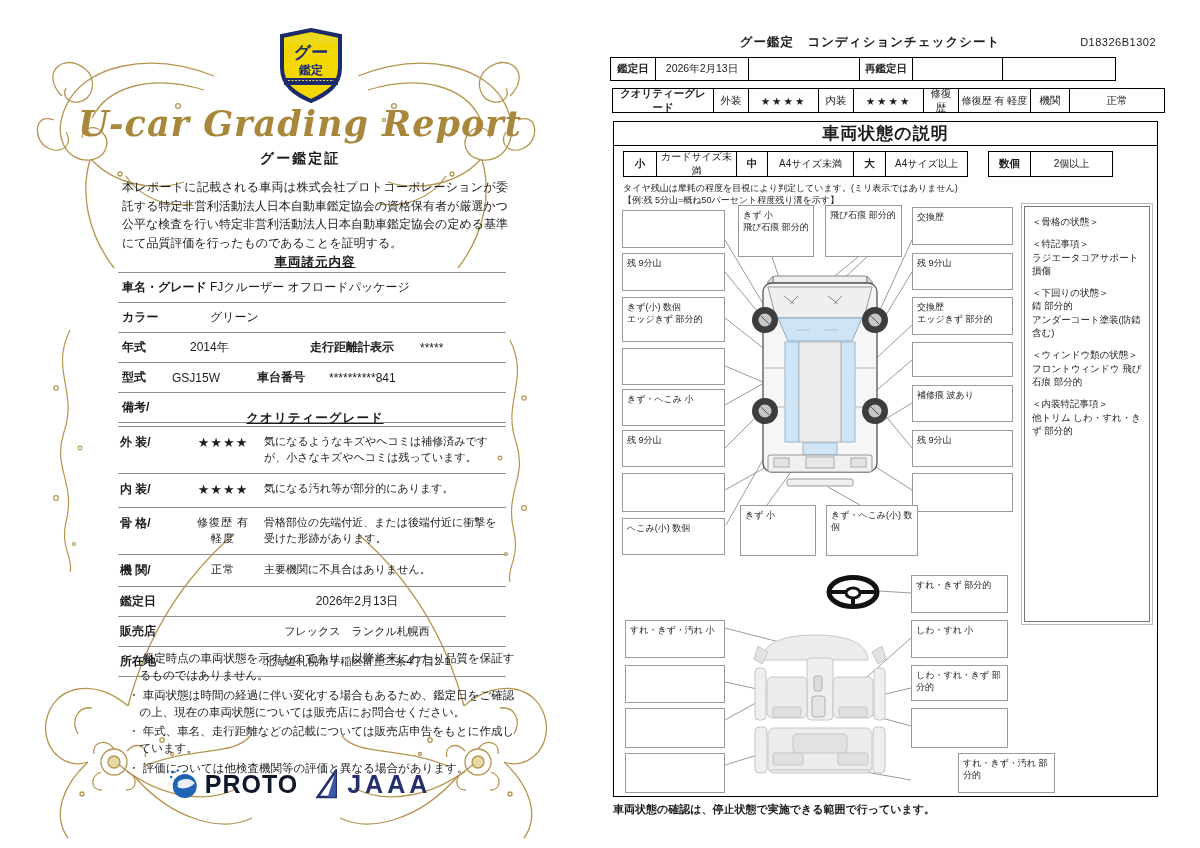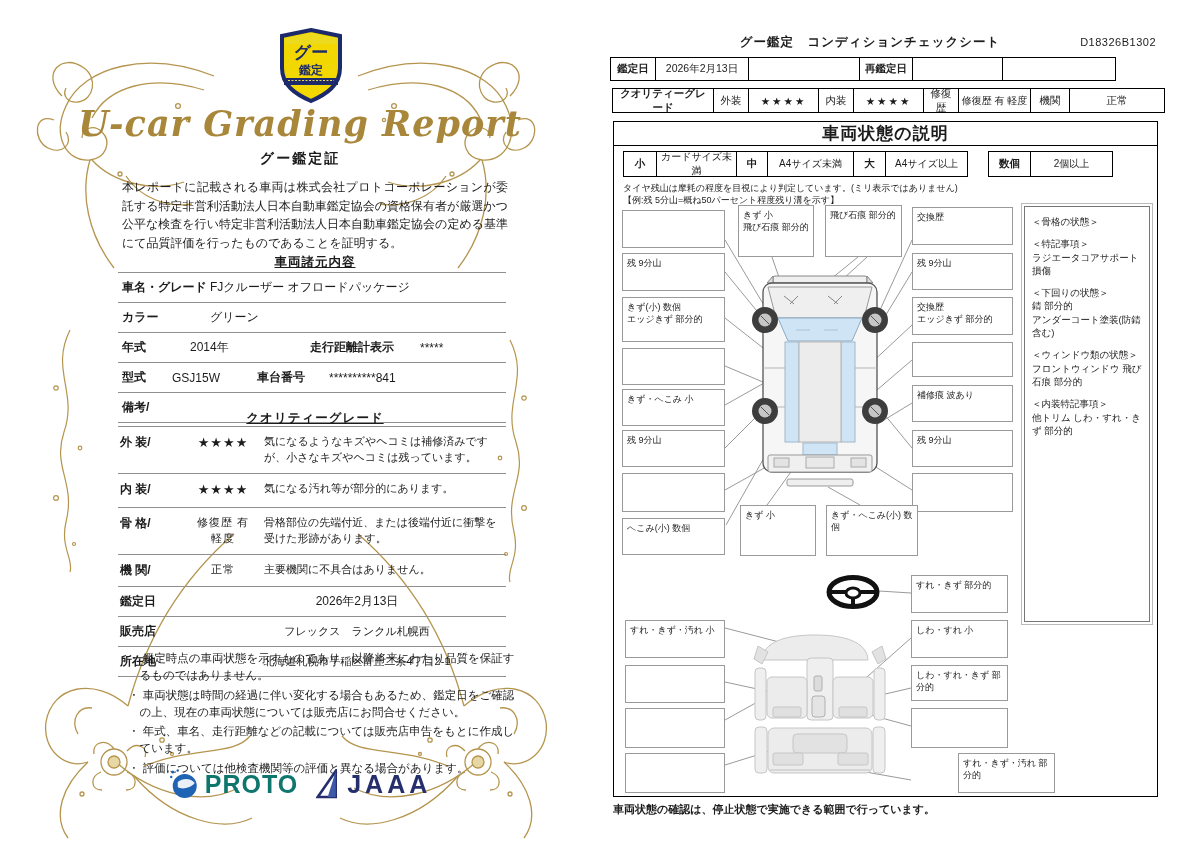--- a/index.html
+++ b/index.html
@@ -47,7 +47,7 @@
   .lineart { position:absolute; left:0; top:0; z-index:1; pointer-events:none; }
   .ornament { position:absolute; left:0; top:0; z-index:0; pointer-events:none; }
   .logo-row { position:absolute; display:flex; align-items:center; gap:18px; }
-  .proto-text { font-size:25px; font-weight:bold; color:#0f766e; letter-spacing:1px; }
+  .proto-text { font-size:25px; font-weight:bold; color:#0f172a; letter-spacing:1px; }
   .jaaa-text { font-size:25px; font-weight:bold; color:#252f6d; letter-spacing:4px; }
 </style>
 </head>

